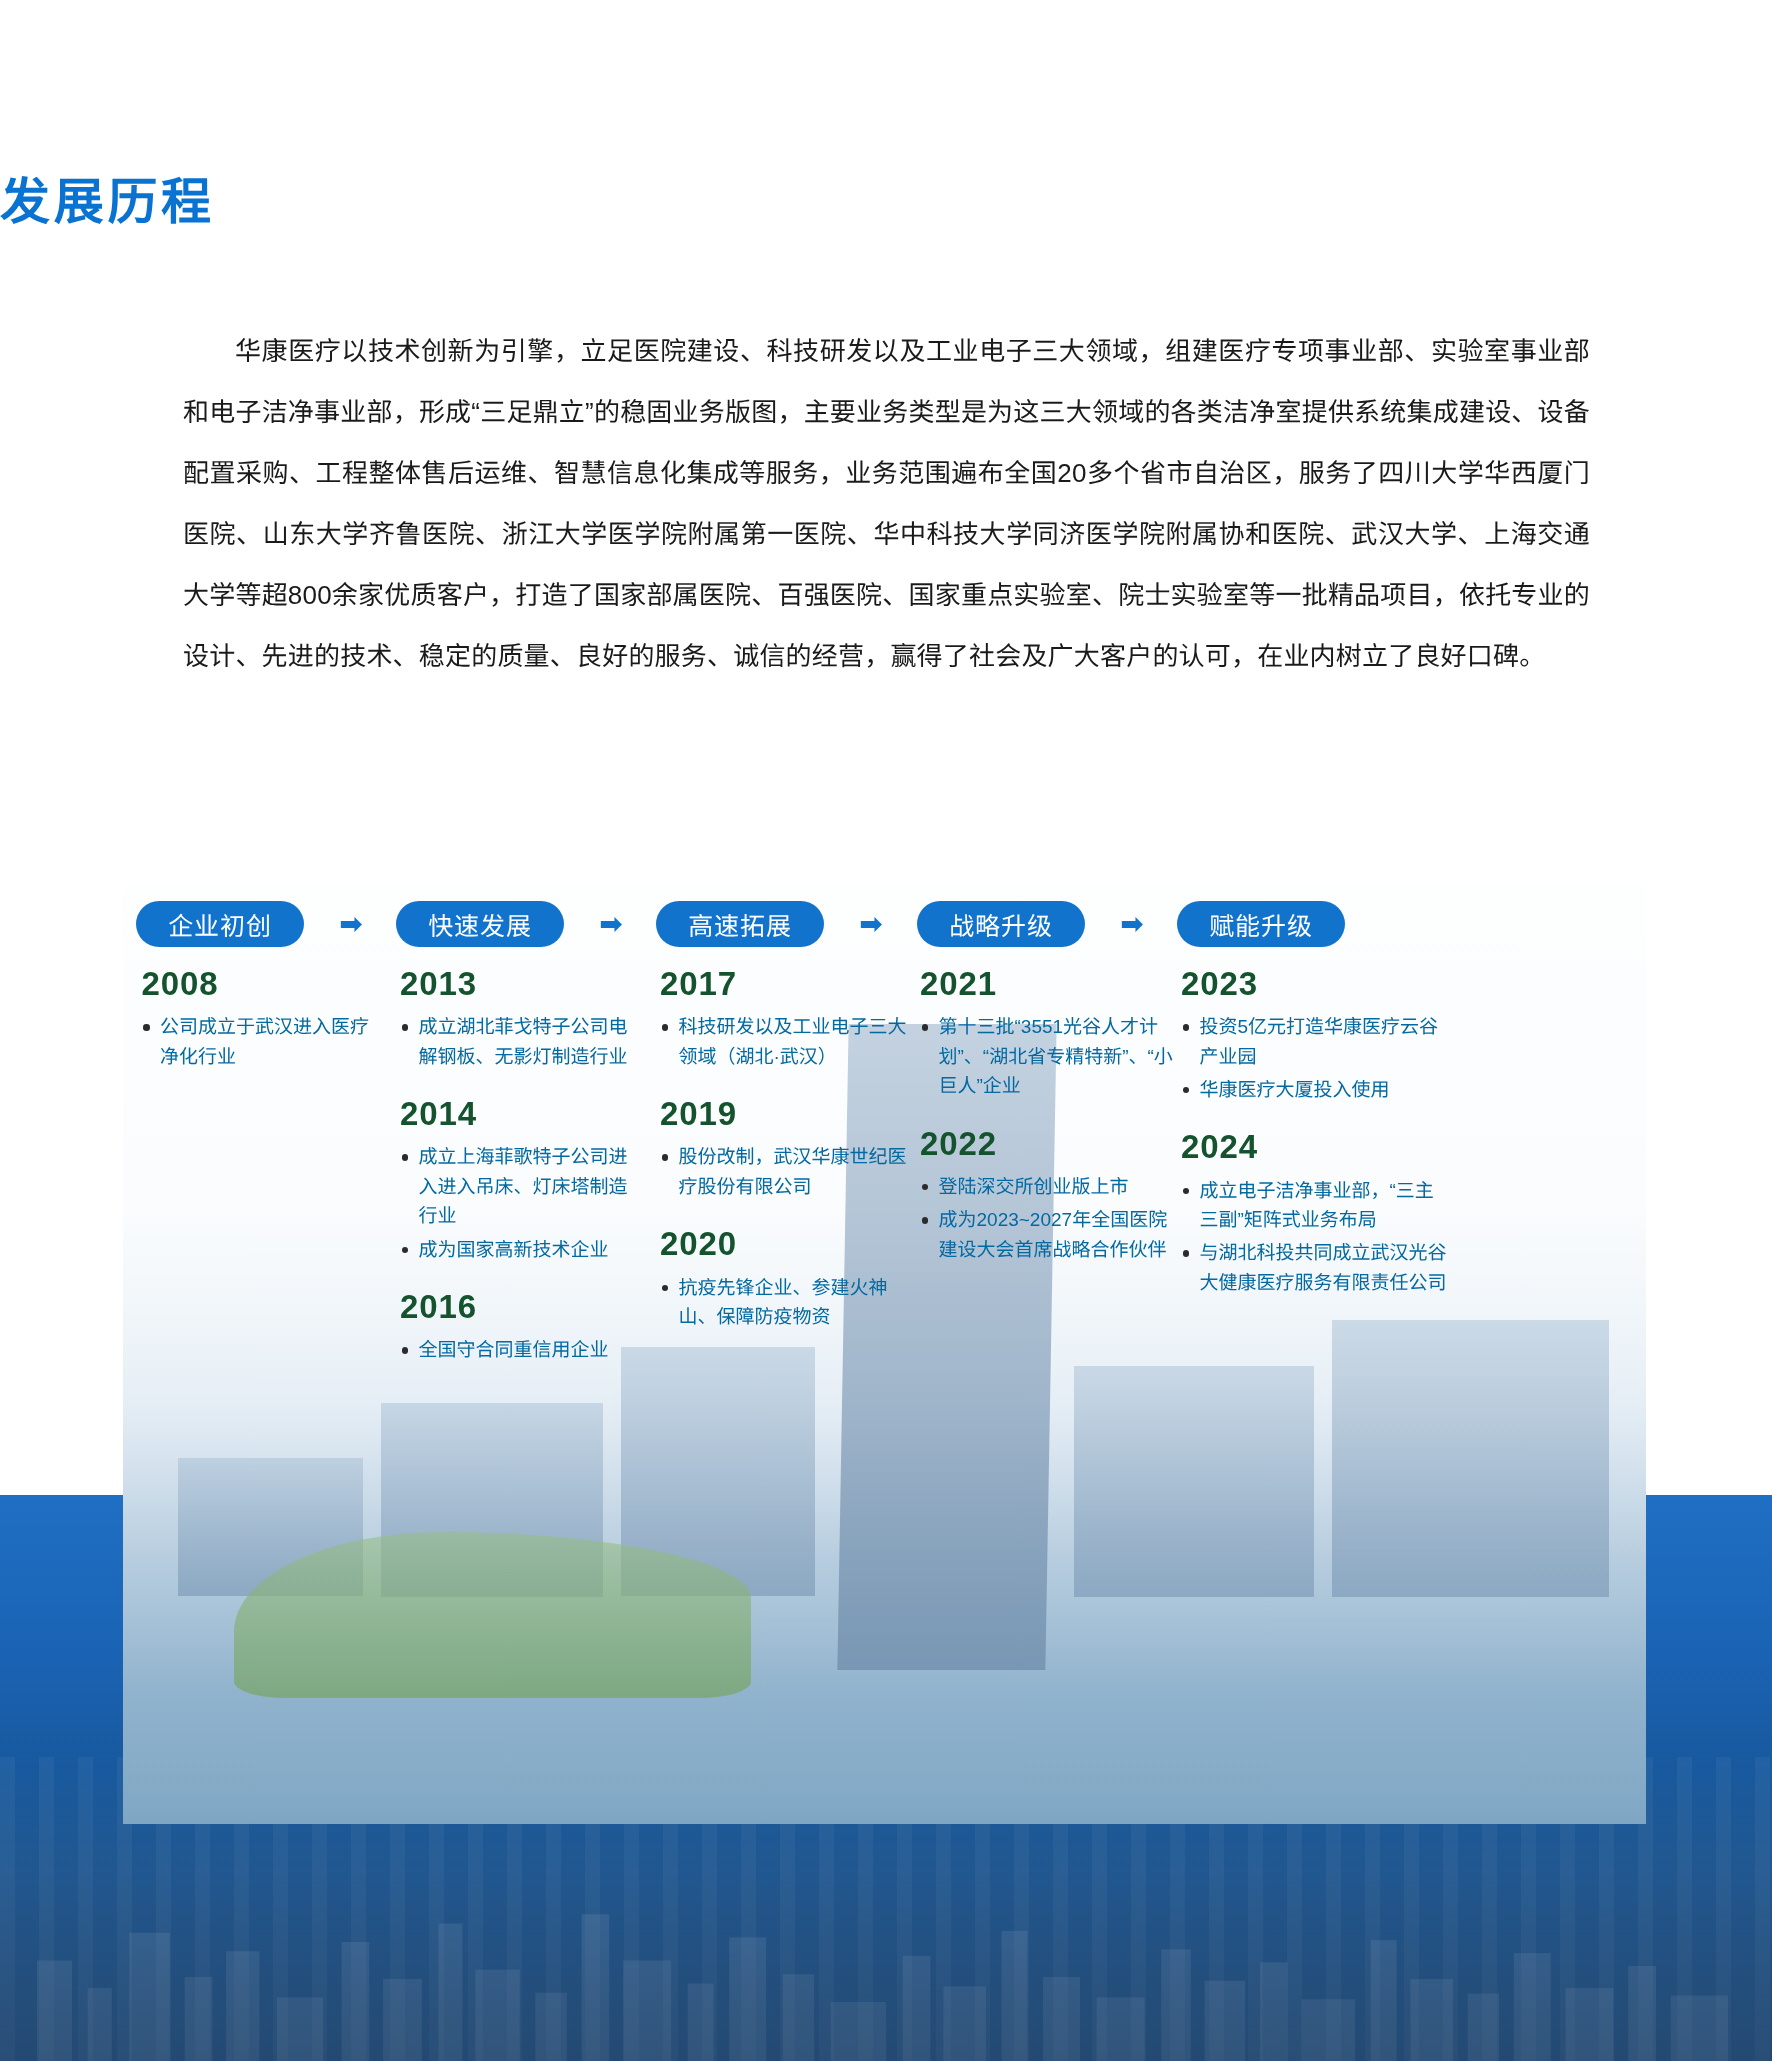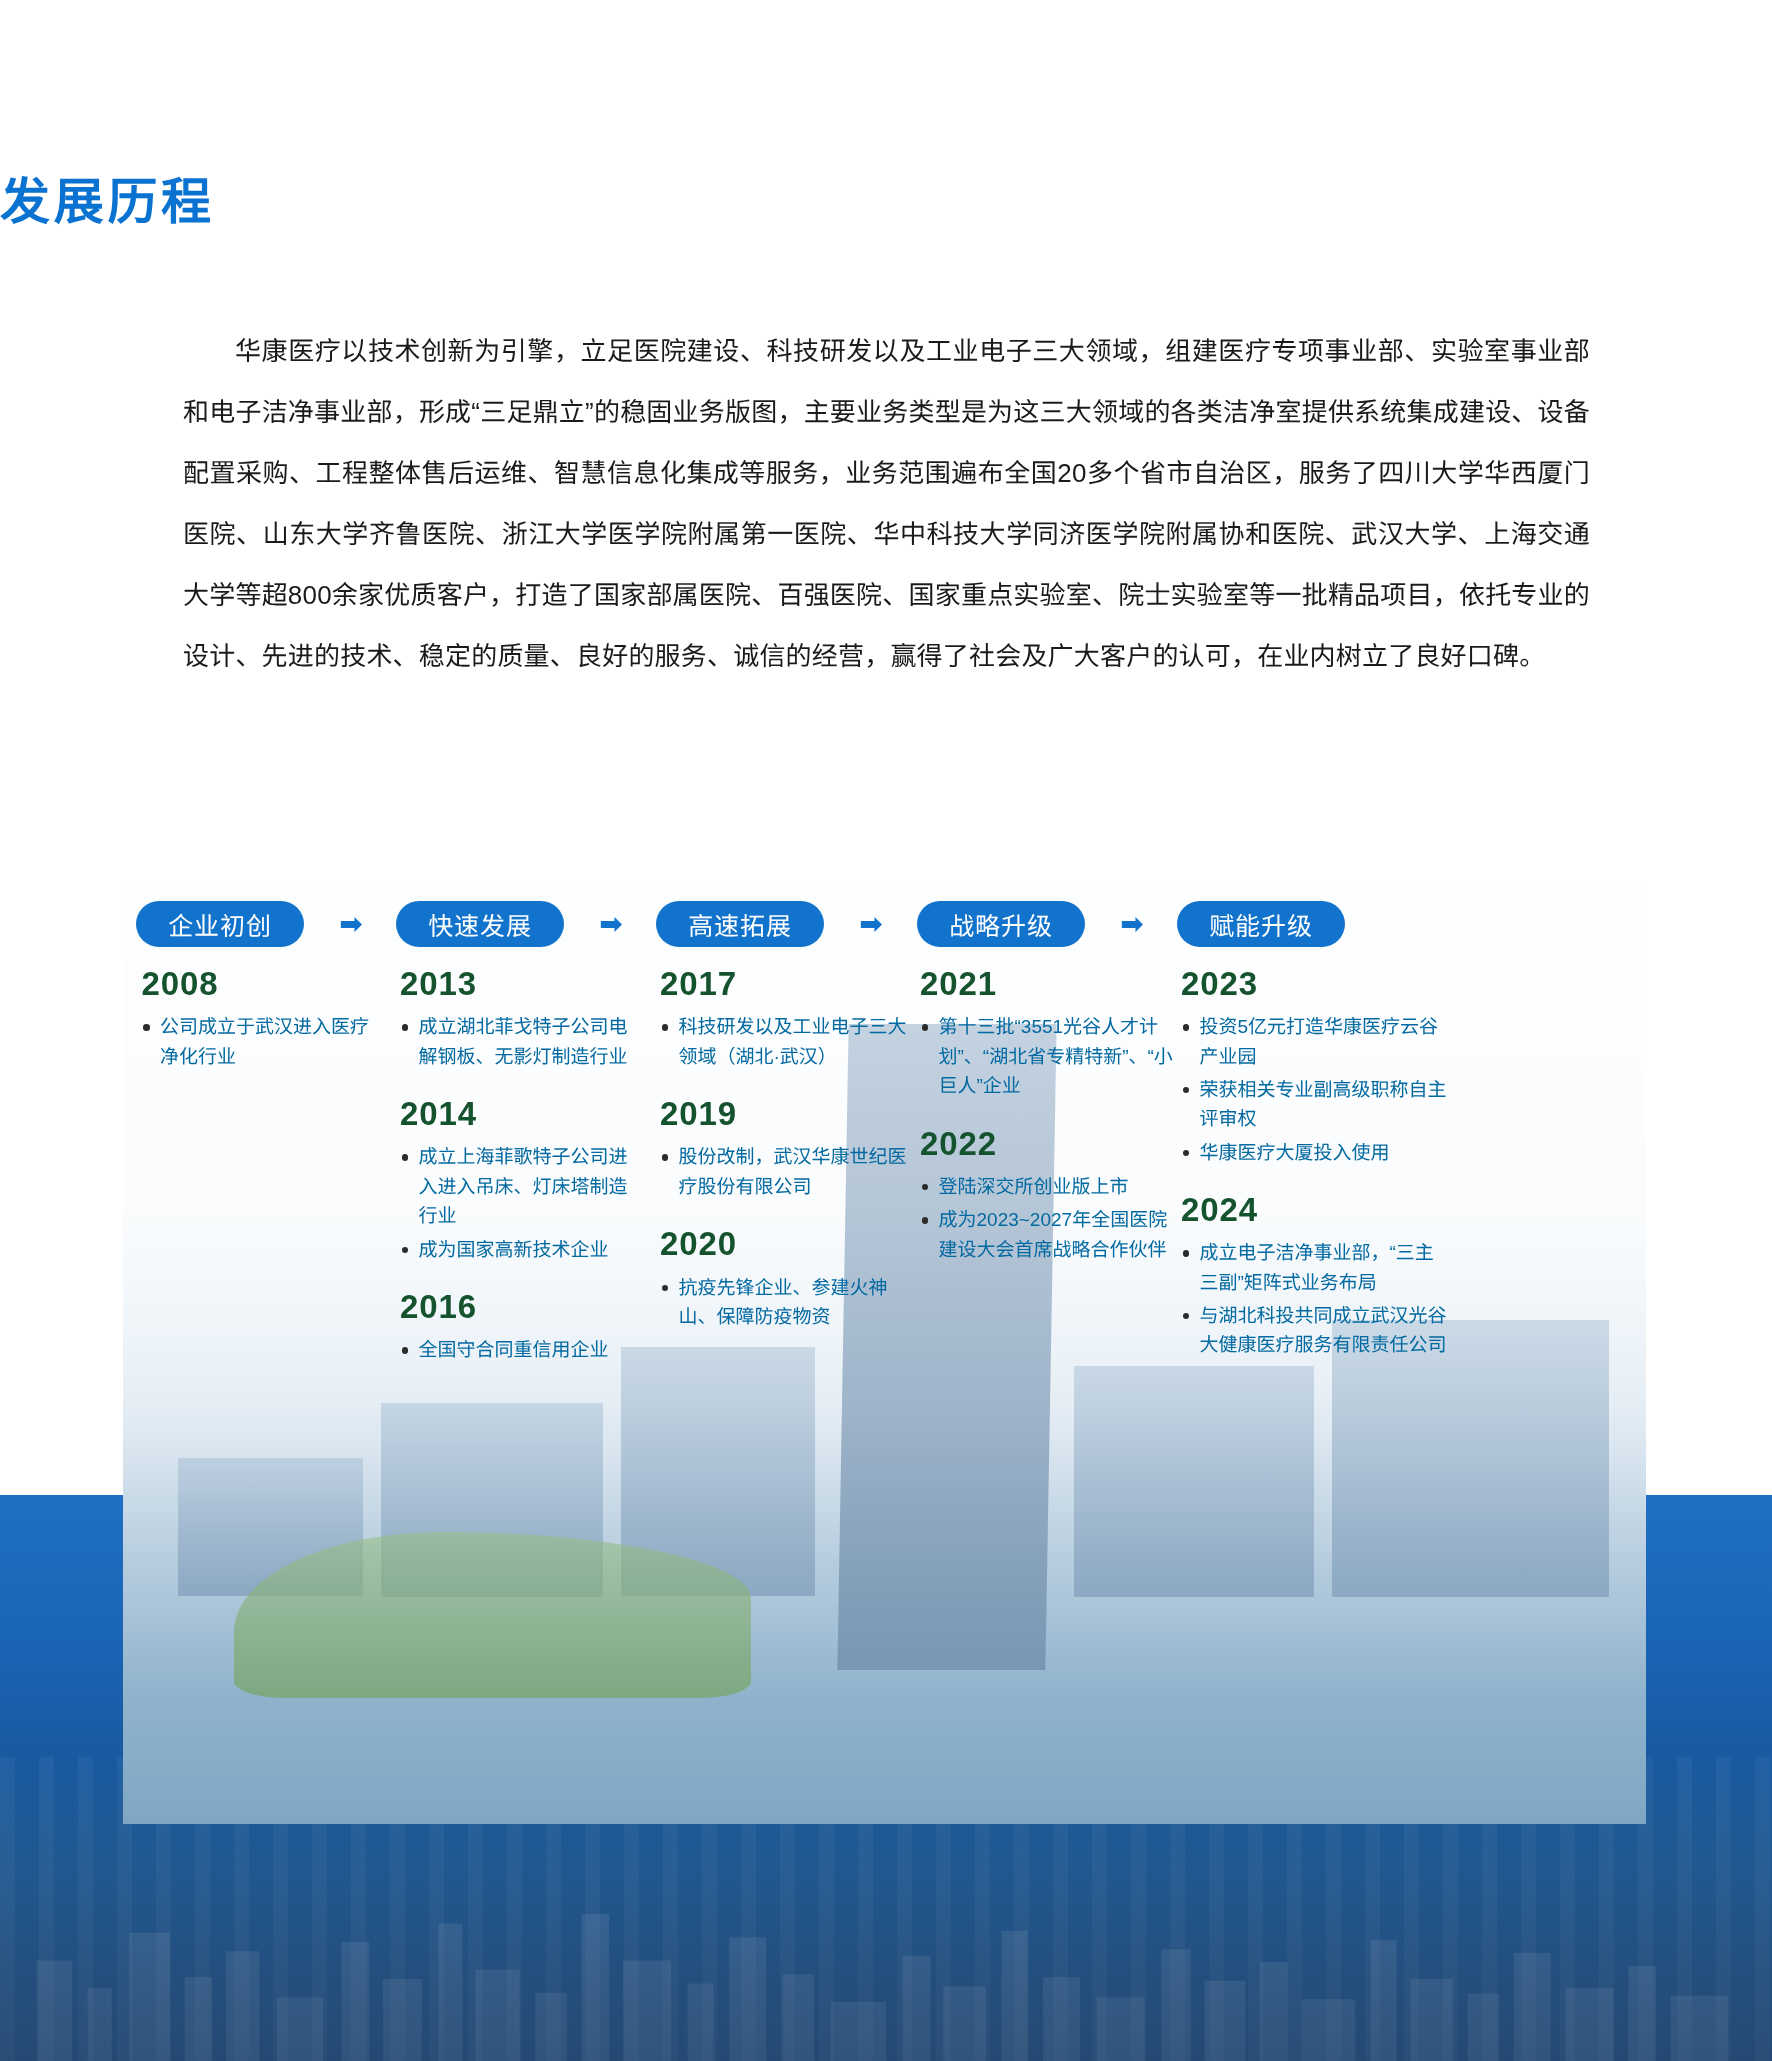--- a/index.html
+++ b/index.html
@@ -332,7 +332,6 @@
       <div class="year">2023</div>
       <ul class="bullets">
         <li>投资5亿元打造华康医疗云谷产业园</li>
-        <li>荣获相关专业副高级职称自主评审权</li>
         <li>华康医疗大厦投入使用</li>
       </ul>
       <div class="year sub">2024</div>

